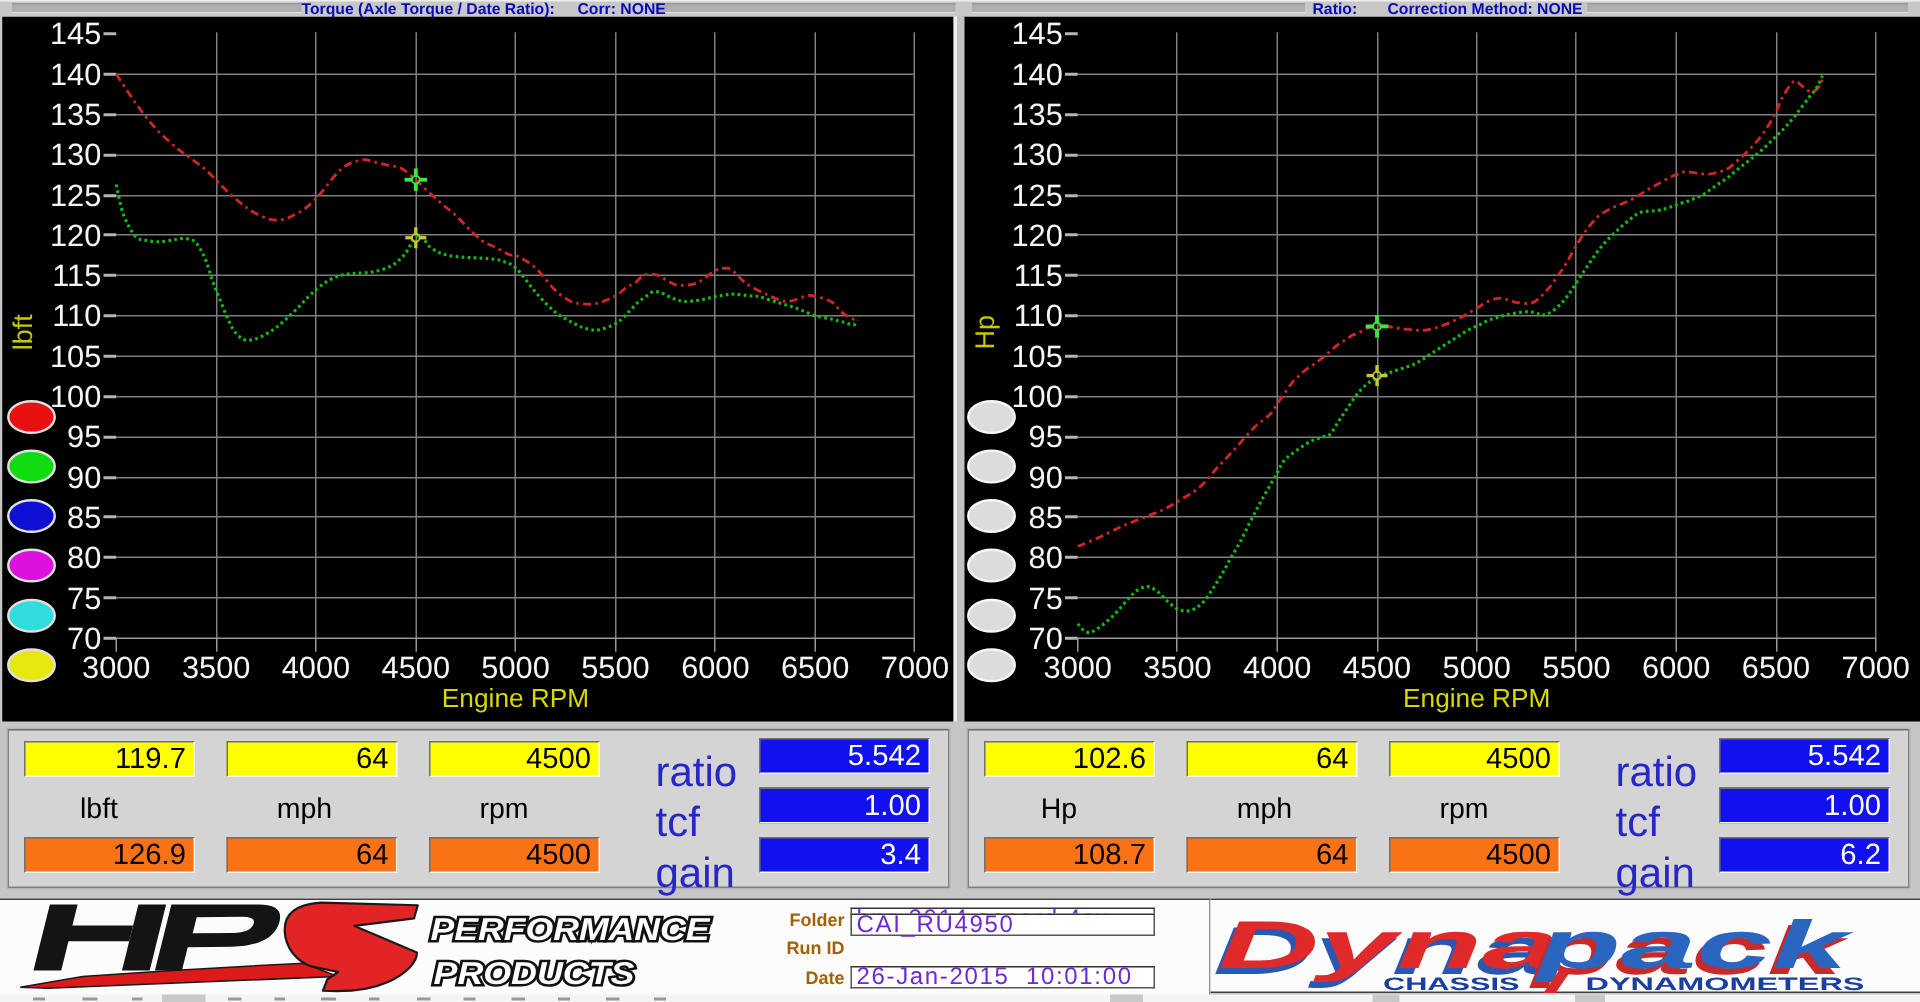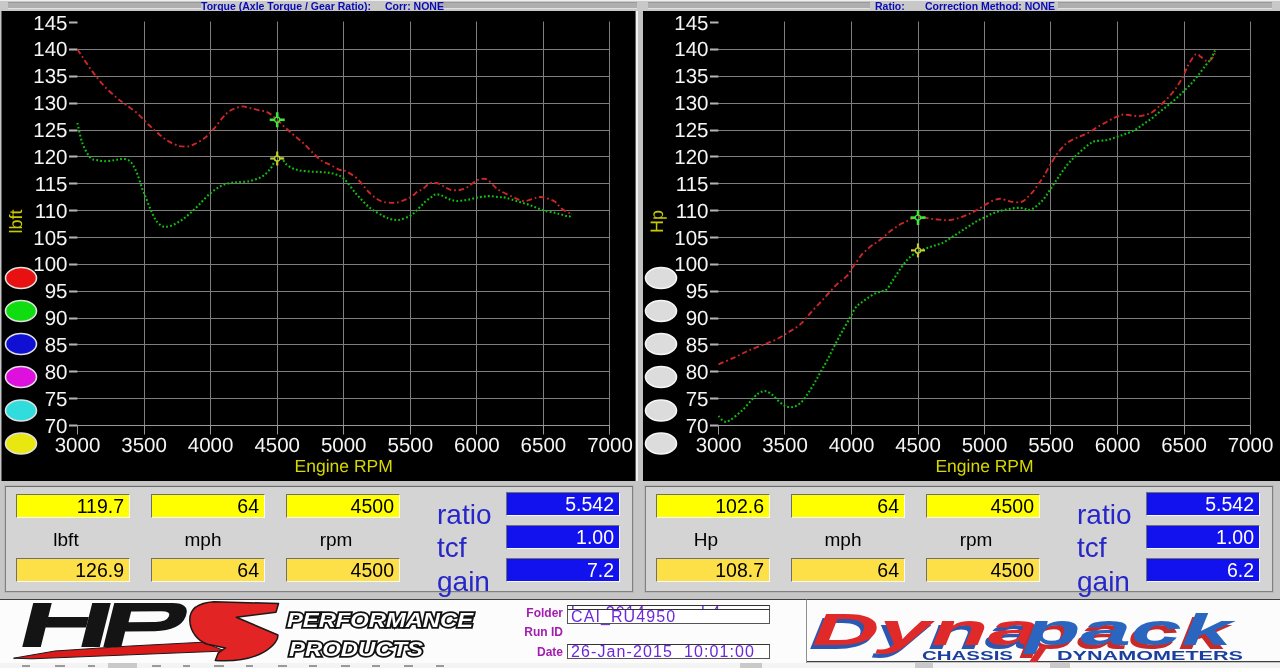--- a/index.html
+++ b/index.html
@@ -244,7 +244,7 @@
 <div class="groove" style="left:437px;width:200px"></div>
 <div class="groove" style="left:648px;width:222px"></div>
 <div class="groove" style="left:1058px;width:214px"></div>
-<div class="htxt" style="left:201px">Torque (Axle Torque / Gear Ratio):</div>
+<div class="htxt" style="left:201px">Torque (Axle Torque / Date Ratio):</div>
 <div class="htxt" style="left:385px">Corr: NONE</div>
 <div class="htxt" style="left:875px">Ratio:</div>
 <div class="htxt" style="left:925px">Correction Method: NONE</div>

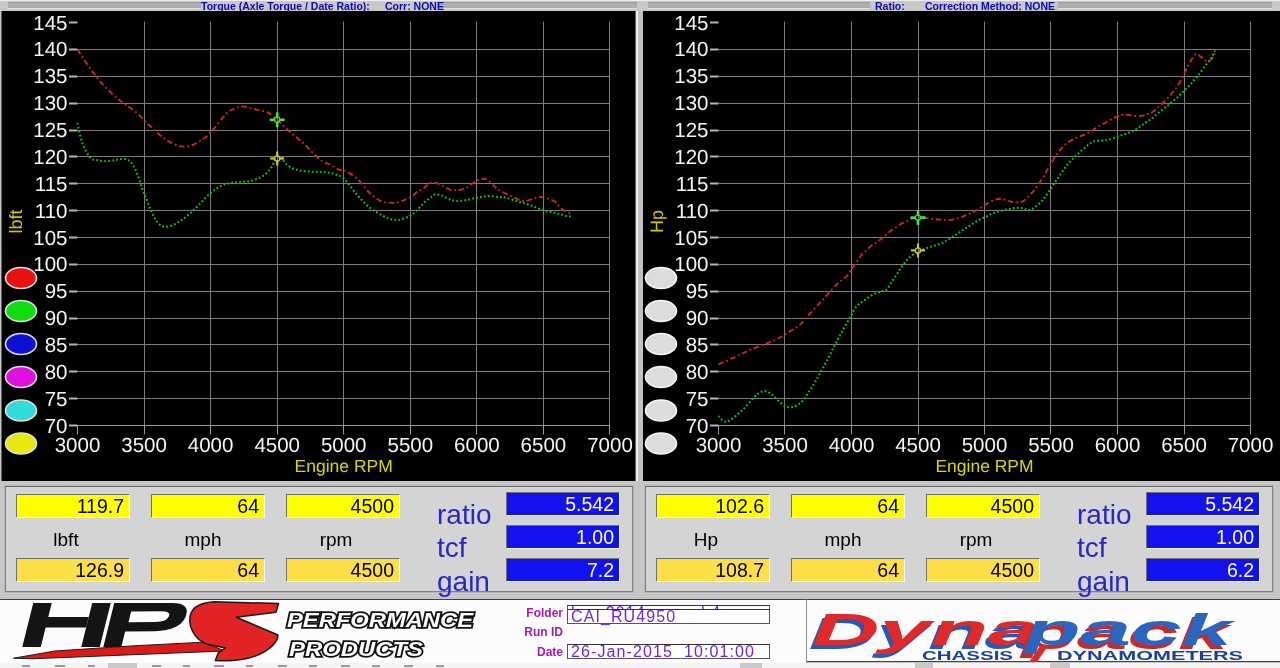--- a/index.html
+++ b/index.html
@@ -23,7 +23,7 @@
 .vbox { position:absolute; height:24px; font-size:19.5px; line-height:22px; text-align:right;
   padding-right:5px; border:1px solid; border-color:#707070 #f8f8f8 #f8f8f8 #707070; }
 .ybox { background:#ffff00; color:#000; }
-.gbox { background:#fde047; color:#000; }
+.gbox { background:#f97316; color:#000; }
 .bbox { background:#1212ee; color:#fff; }
 .ulab { position:absolute; width:120px; text-align:center; font-size:19px; color:#000; }
 .blab { position:absolute; font-size:28px; color:#2727c8; }

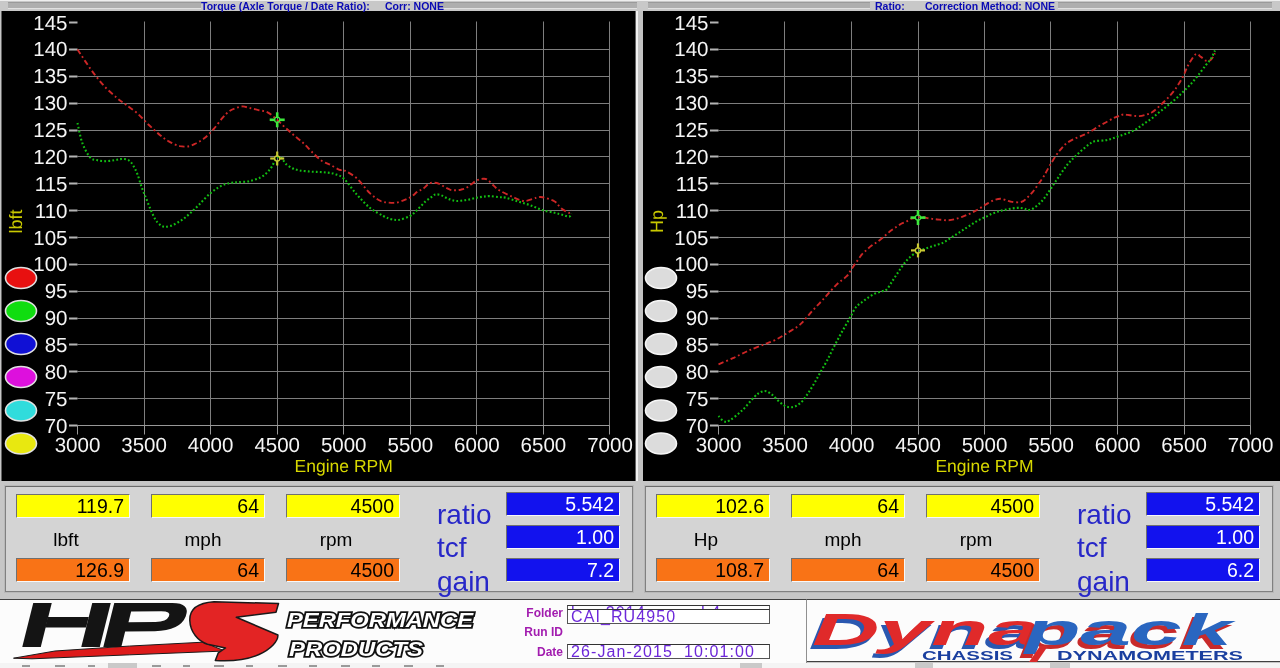--- a/index.html
+++ b/index.html
@@ -263,7 +263,7 @@
 <div class="blab" style="left:431px;top:79px">gain</div>
 <div class="vbox bbox" style="left:500px;top:5px;width:114px">5.542</div>
 <div class="vbox bbox" style="left:500px;top:38px;width:114px">1.00</div>
-<div class="vbox bbox" style="left:500px;top:71px;width:114px">7.2</div>
+<div class="vbox bbox" style="left:500px;top:71px;width:114px">3.4</div>
 </div>
 <div class="rpanel" style="left:645px">
 <div class="vbox ybox" style="left:10px;top:7px;width:114px">102.6</div>

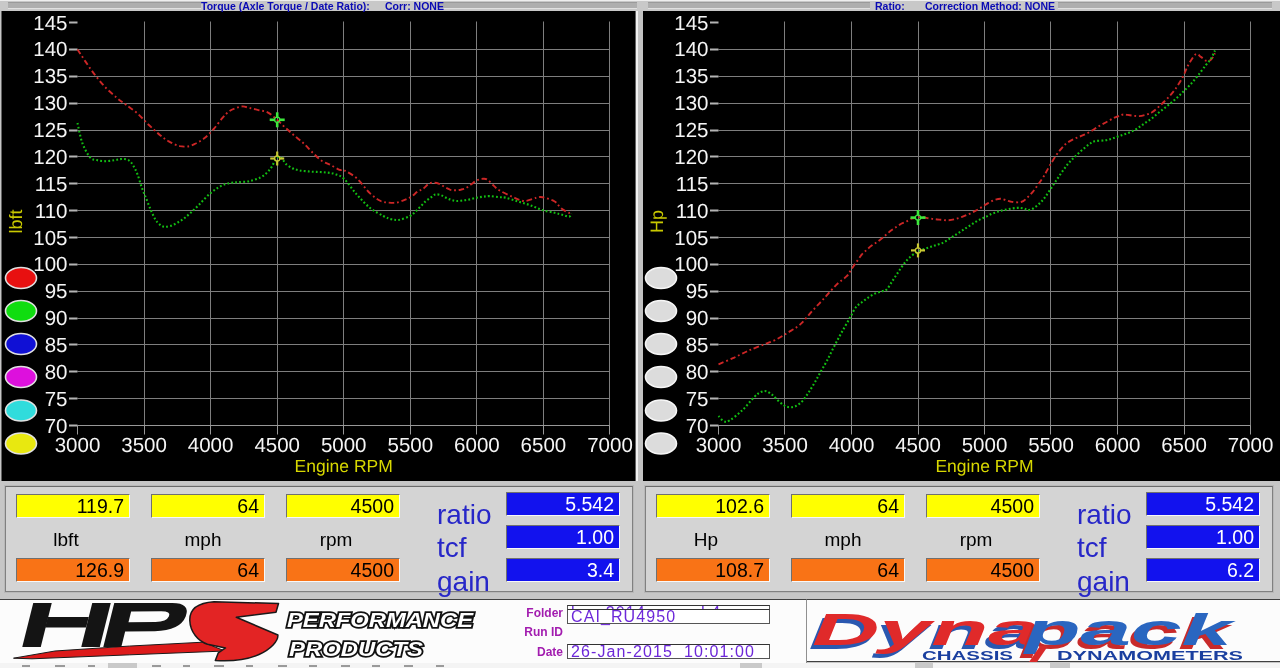--- a/index.html
+++ b/index.html
@@ -34,7 +34,7 @@
 #botstrip { left:0; top:663px; width:1280px; height:5px; background:#f4f4f4; }
 .perf { font-family:"Liberation Sans", sans-serif; font-style:italic; font-weight:bold;
   font-size:21px; fill:#fff; stroke:#111; stroke-width:3.4; paint-order:stroke; }
-.flab { position:absolute; font-size:12px; font-weight:bold; color:#a21caf; text-align:right; width:50px;}
+.flab { position:absolute; font-size:12px; font-weight:bold; color:#a16207; text-align:right; width:50px;}
 .ffield { position:absolute; left:567px; width:203px; height:15px; background:#fff;
   border:1px solid #555; border-top:1px solid #333; font-size:16px; letter-spacing:1.1px; line-height:13px; padding-left:3px; color:#6d28d9; white-space:pre;}
 .mark { position:absolute; background:#b0b0b0; }

